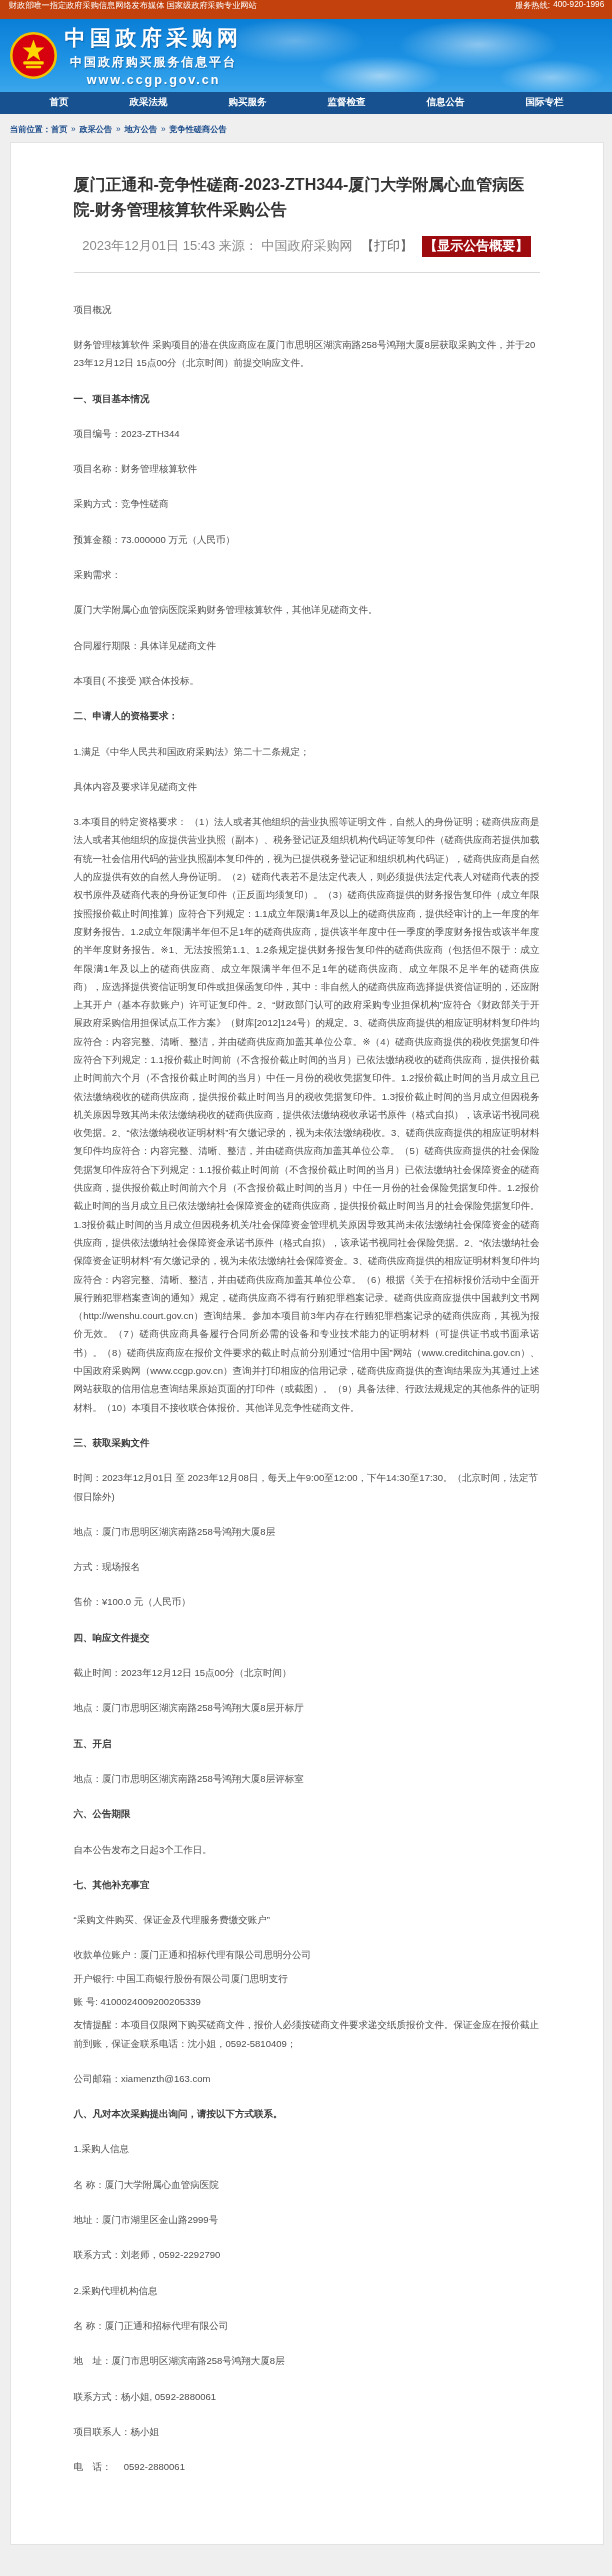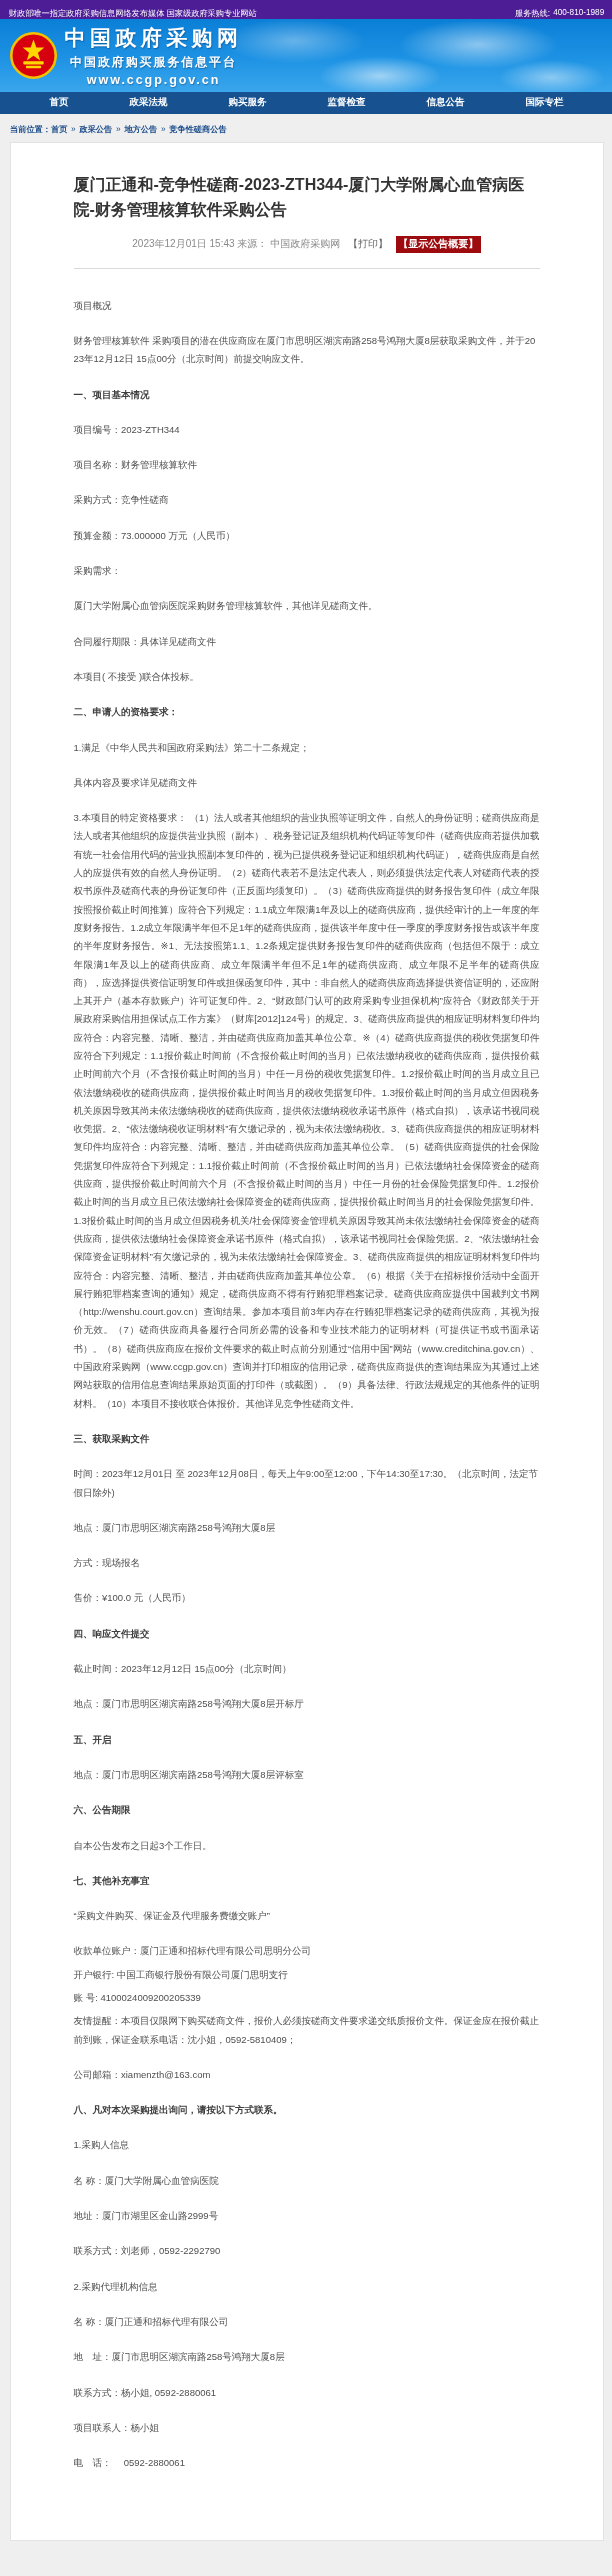--- a/index.html
+++ b/index.html
@@ -12,8 +12,8 @@
   }
   
   .topbar {
-    height: 19px; background: #4c1d95; color: #fff;
-    display: flex; align-items: flex-end; justify-content: space-between;
+    height: 19px; background: #c2410c; color: #fff;
+    display: flex; align-items: flex-start; justify-content: space-between;
     padding: 0 8.8px; font-size: 8.2px;
   }
   .topbar .hotline { display: flex; gap: 3.2px; }

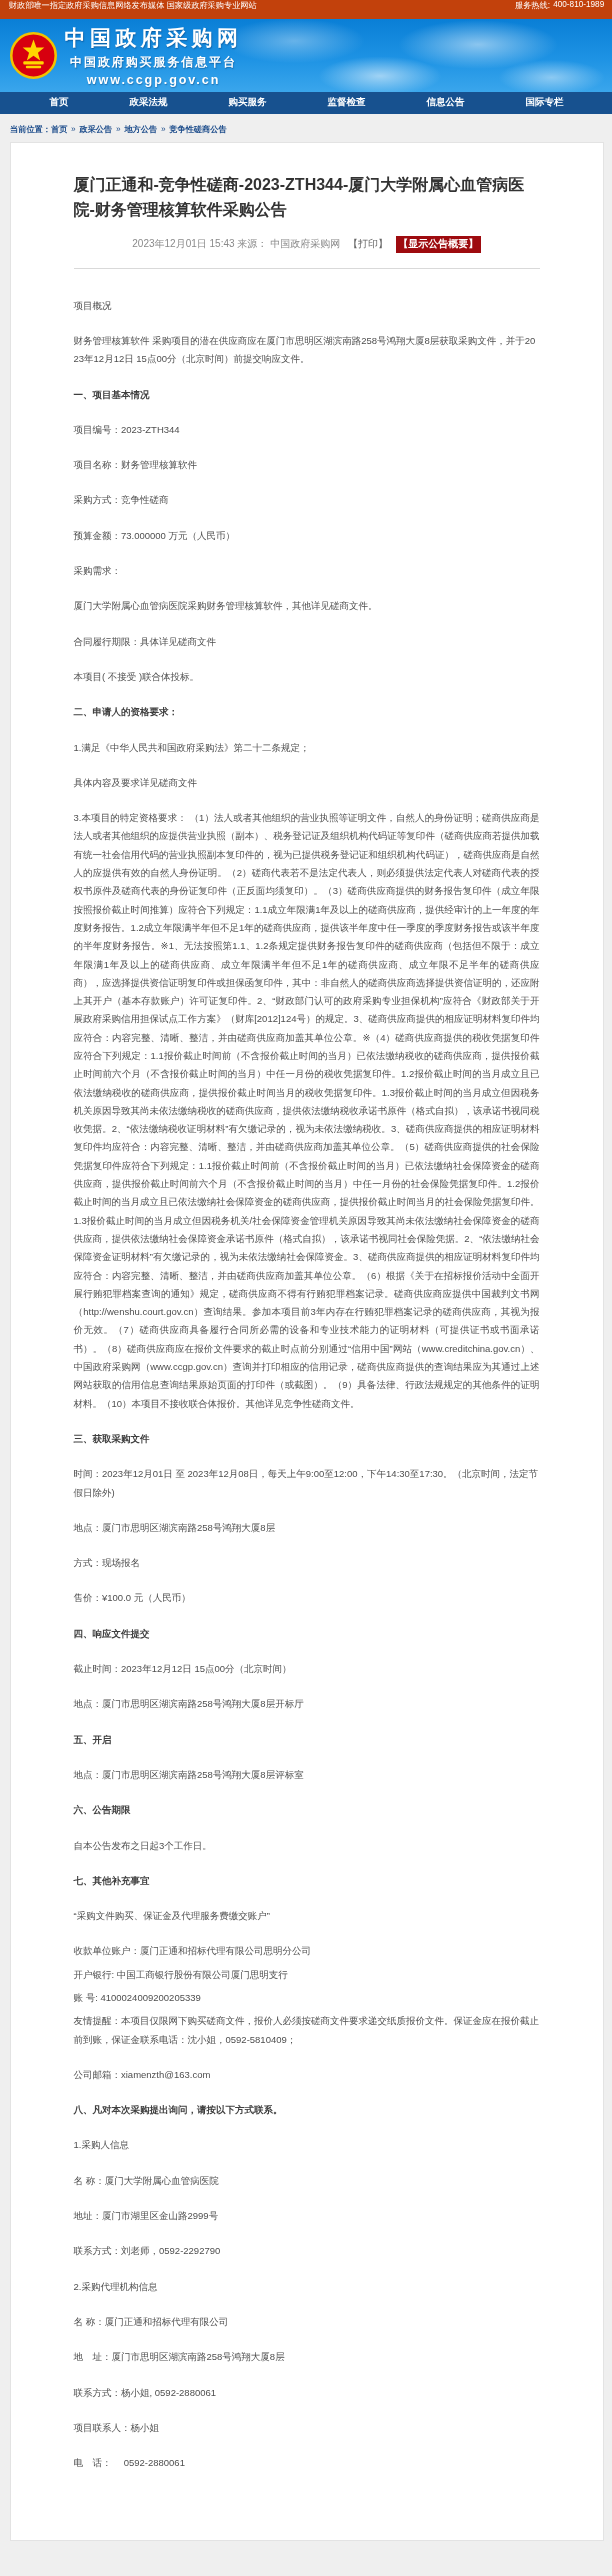--- a/index.html
+++ b/index.html
@@ -92,7 +92,7 @@
   <span>财政部唯一指定政府采购信息网络发布媒体 国家级政府采购专业网站</span>
   <span class="hotline">
     <span>服务热线:</span>
-    <span>400-810-1989</span>
+    <span>400-920-1996</span>
   </span>
 </div>
 

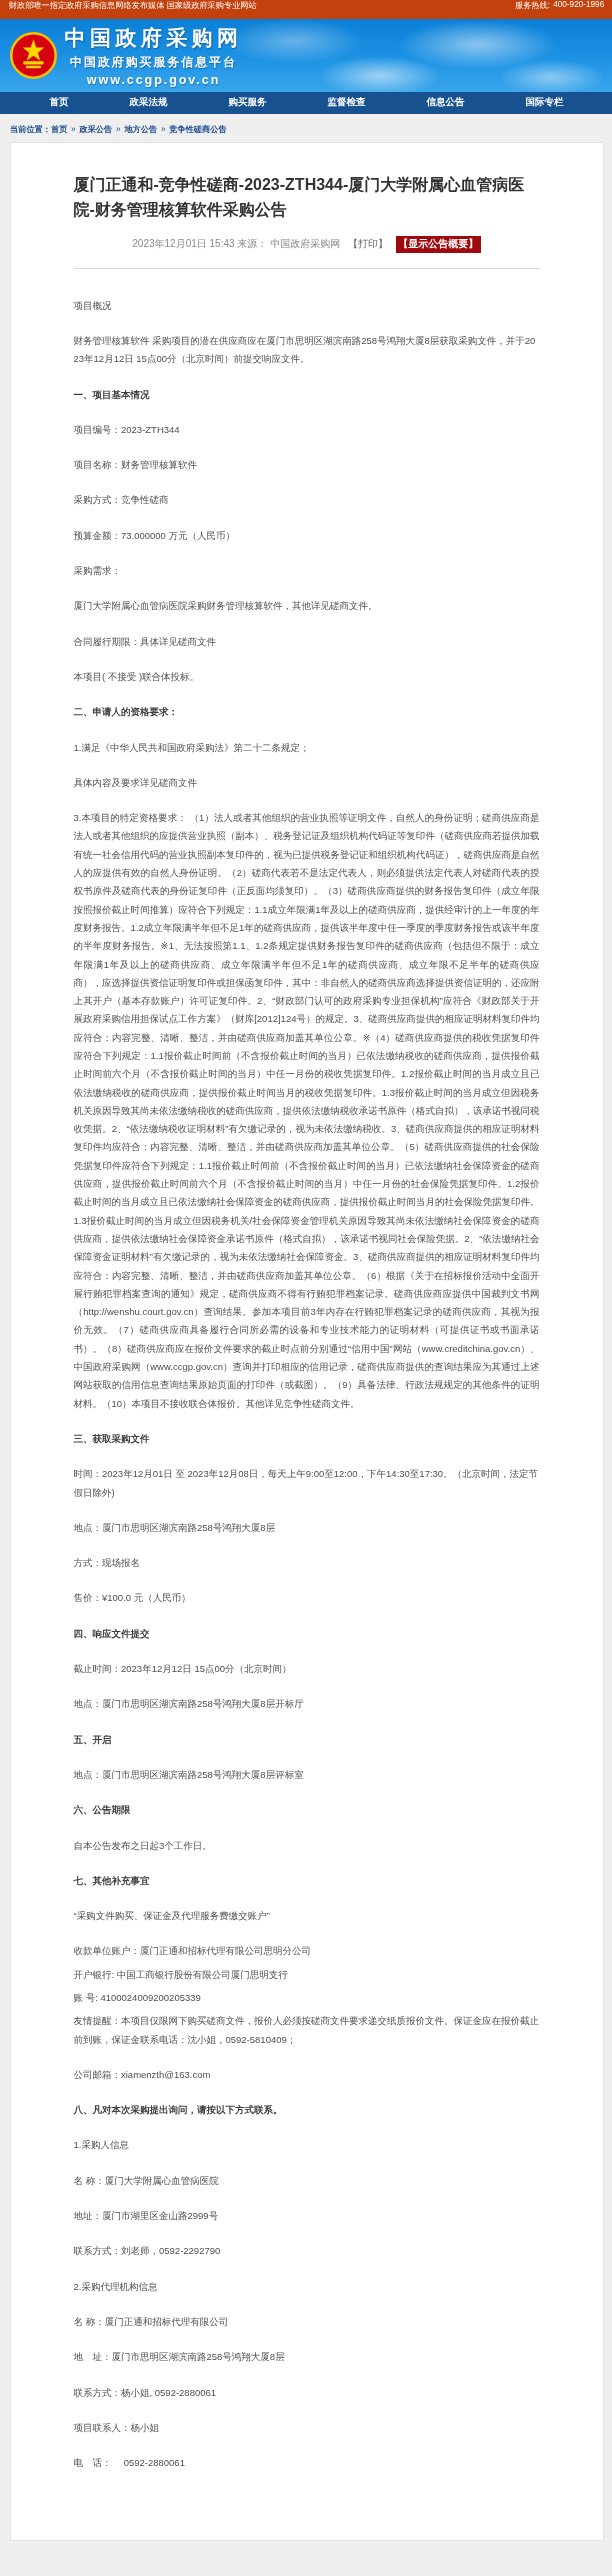--- a/index.html
+++ b/index.html
@@ -68,7 +68,7 @@
     color: #333;
   }
   .article-meta {
-    margin-top: 14px; text-align: center; font-size: 10px; color: #8a8a8a;
+    margin-top: 14px; text-align: center; font-size: 13px; color: #8a8a8a;
   }
   .article-meta .print { color: #666; margin-left: 5px; cursor: pointer; }
   .summary-badge {

